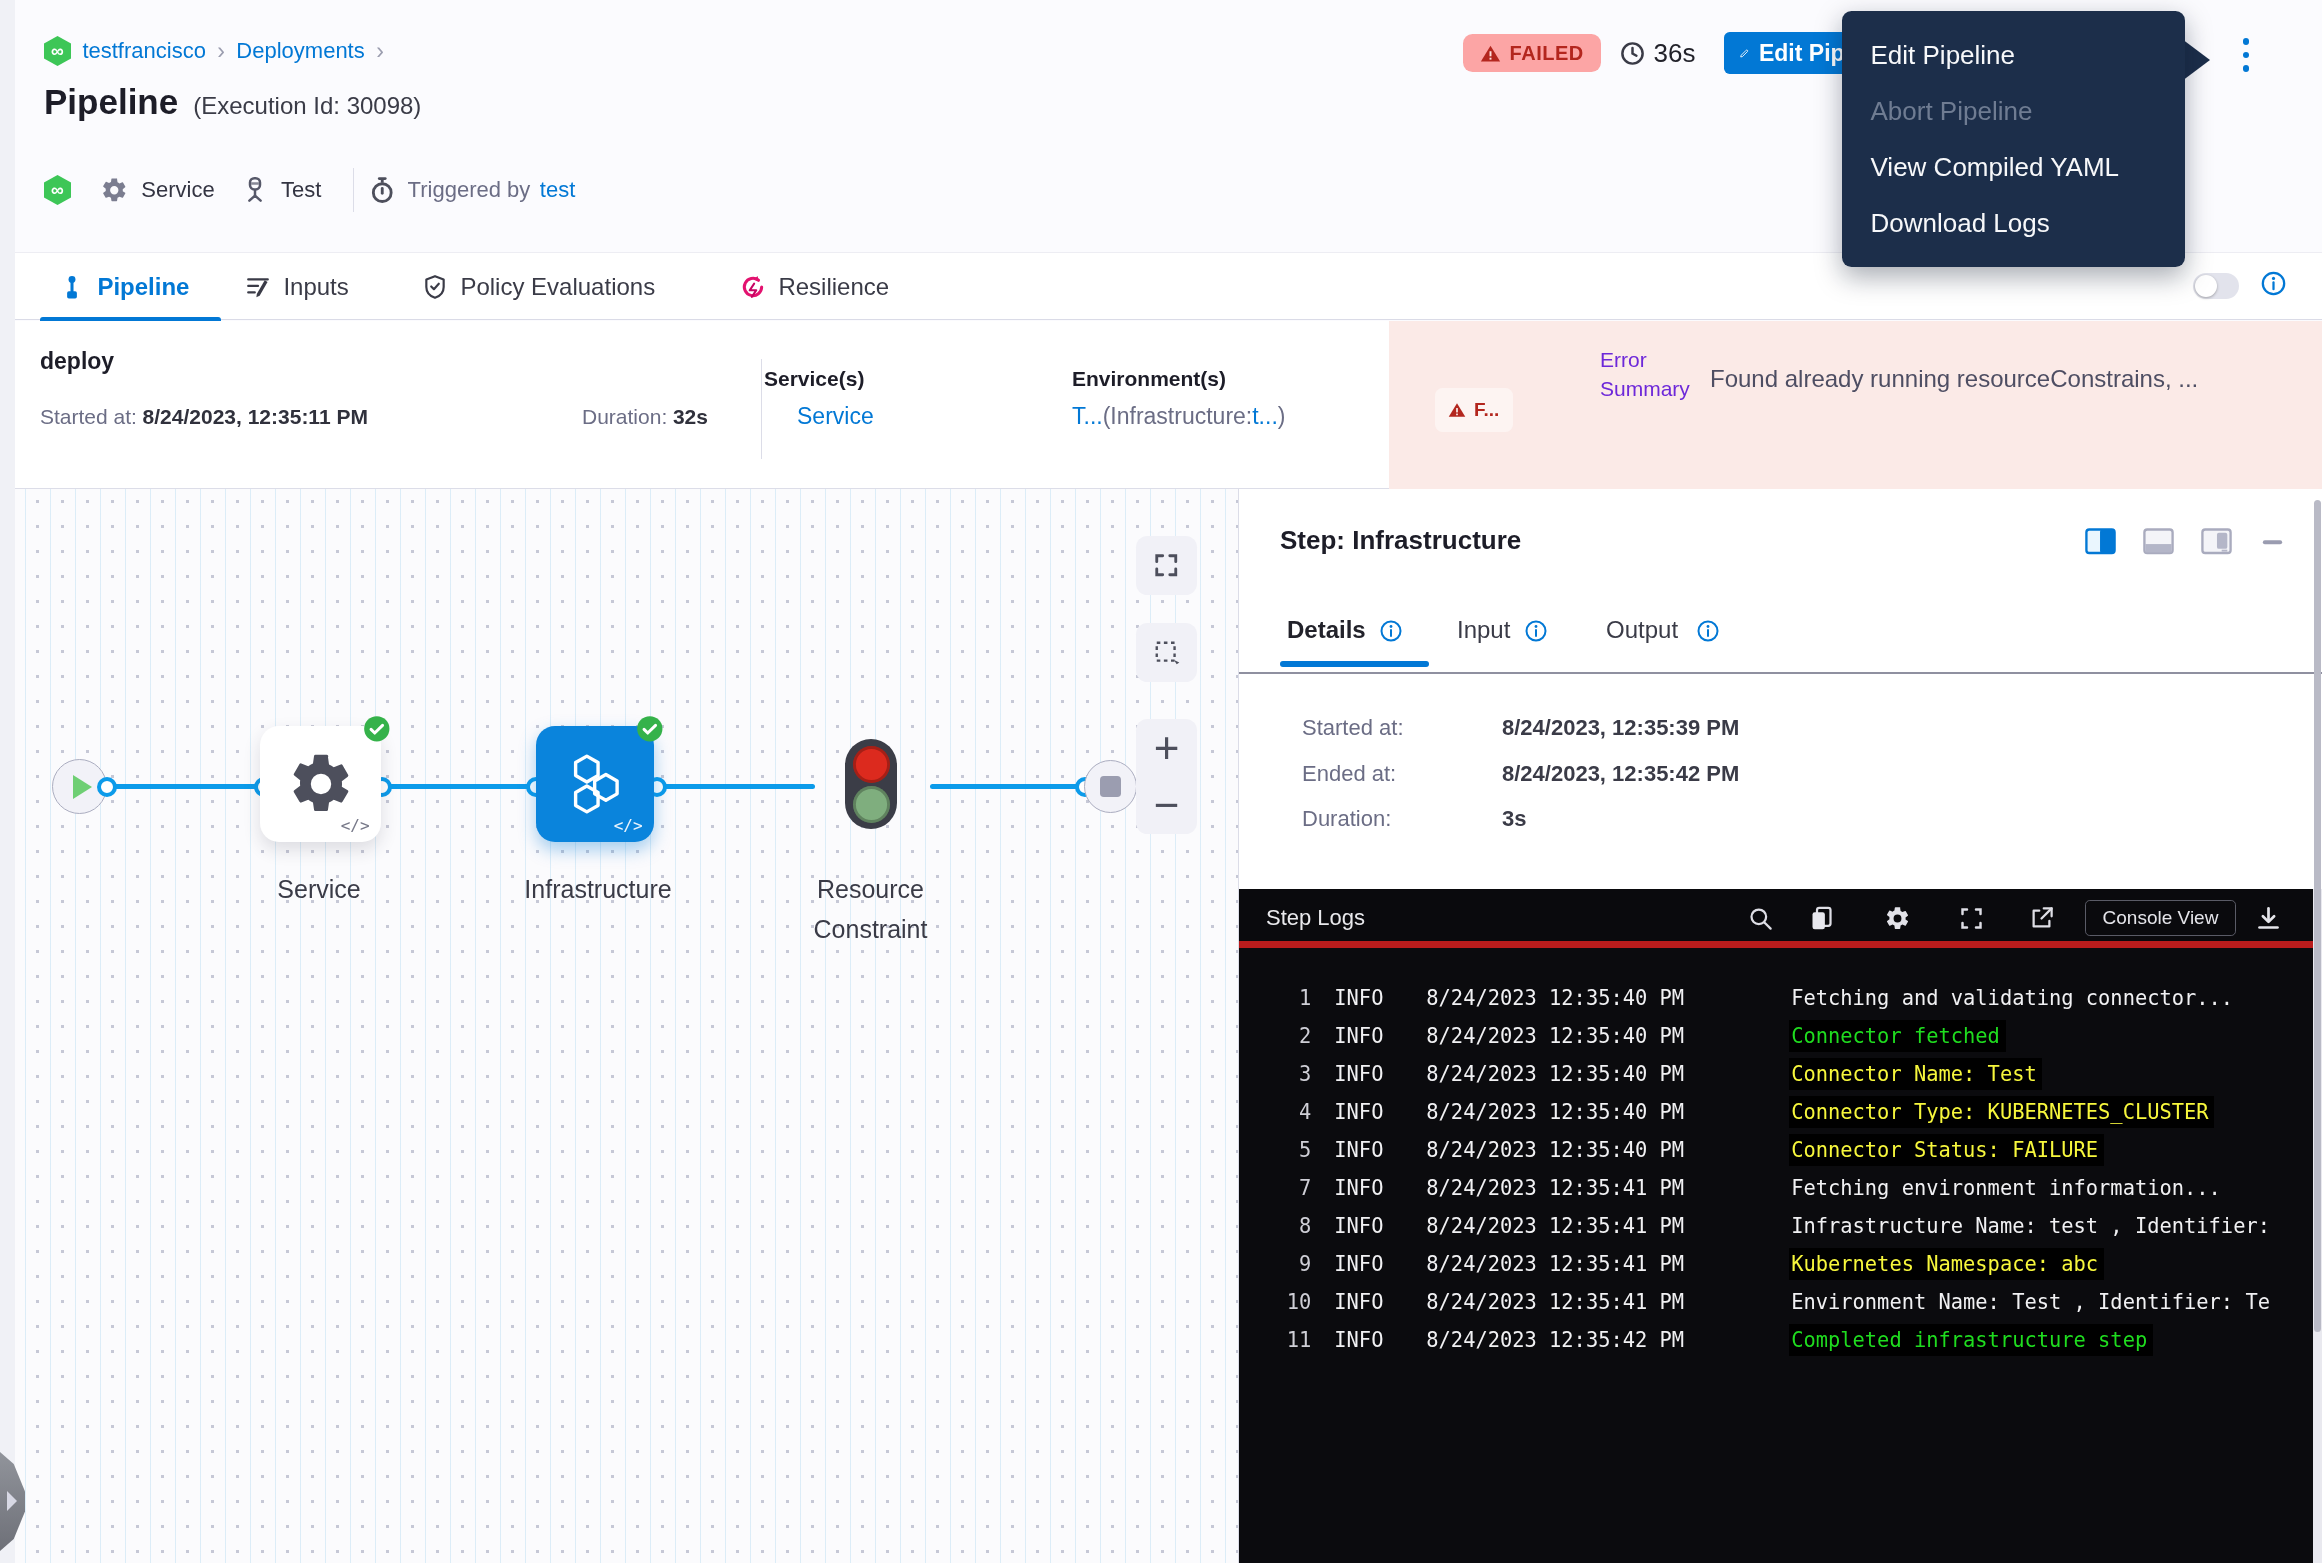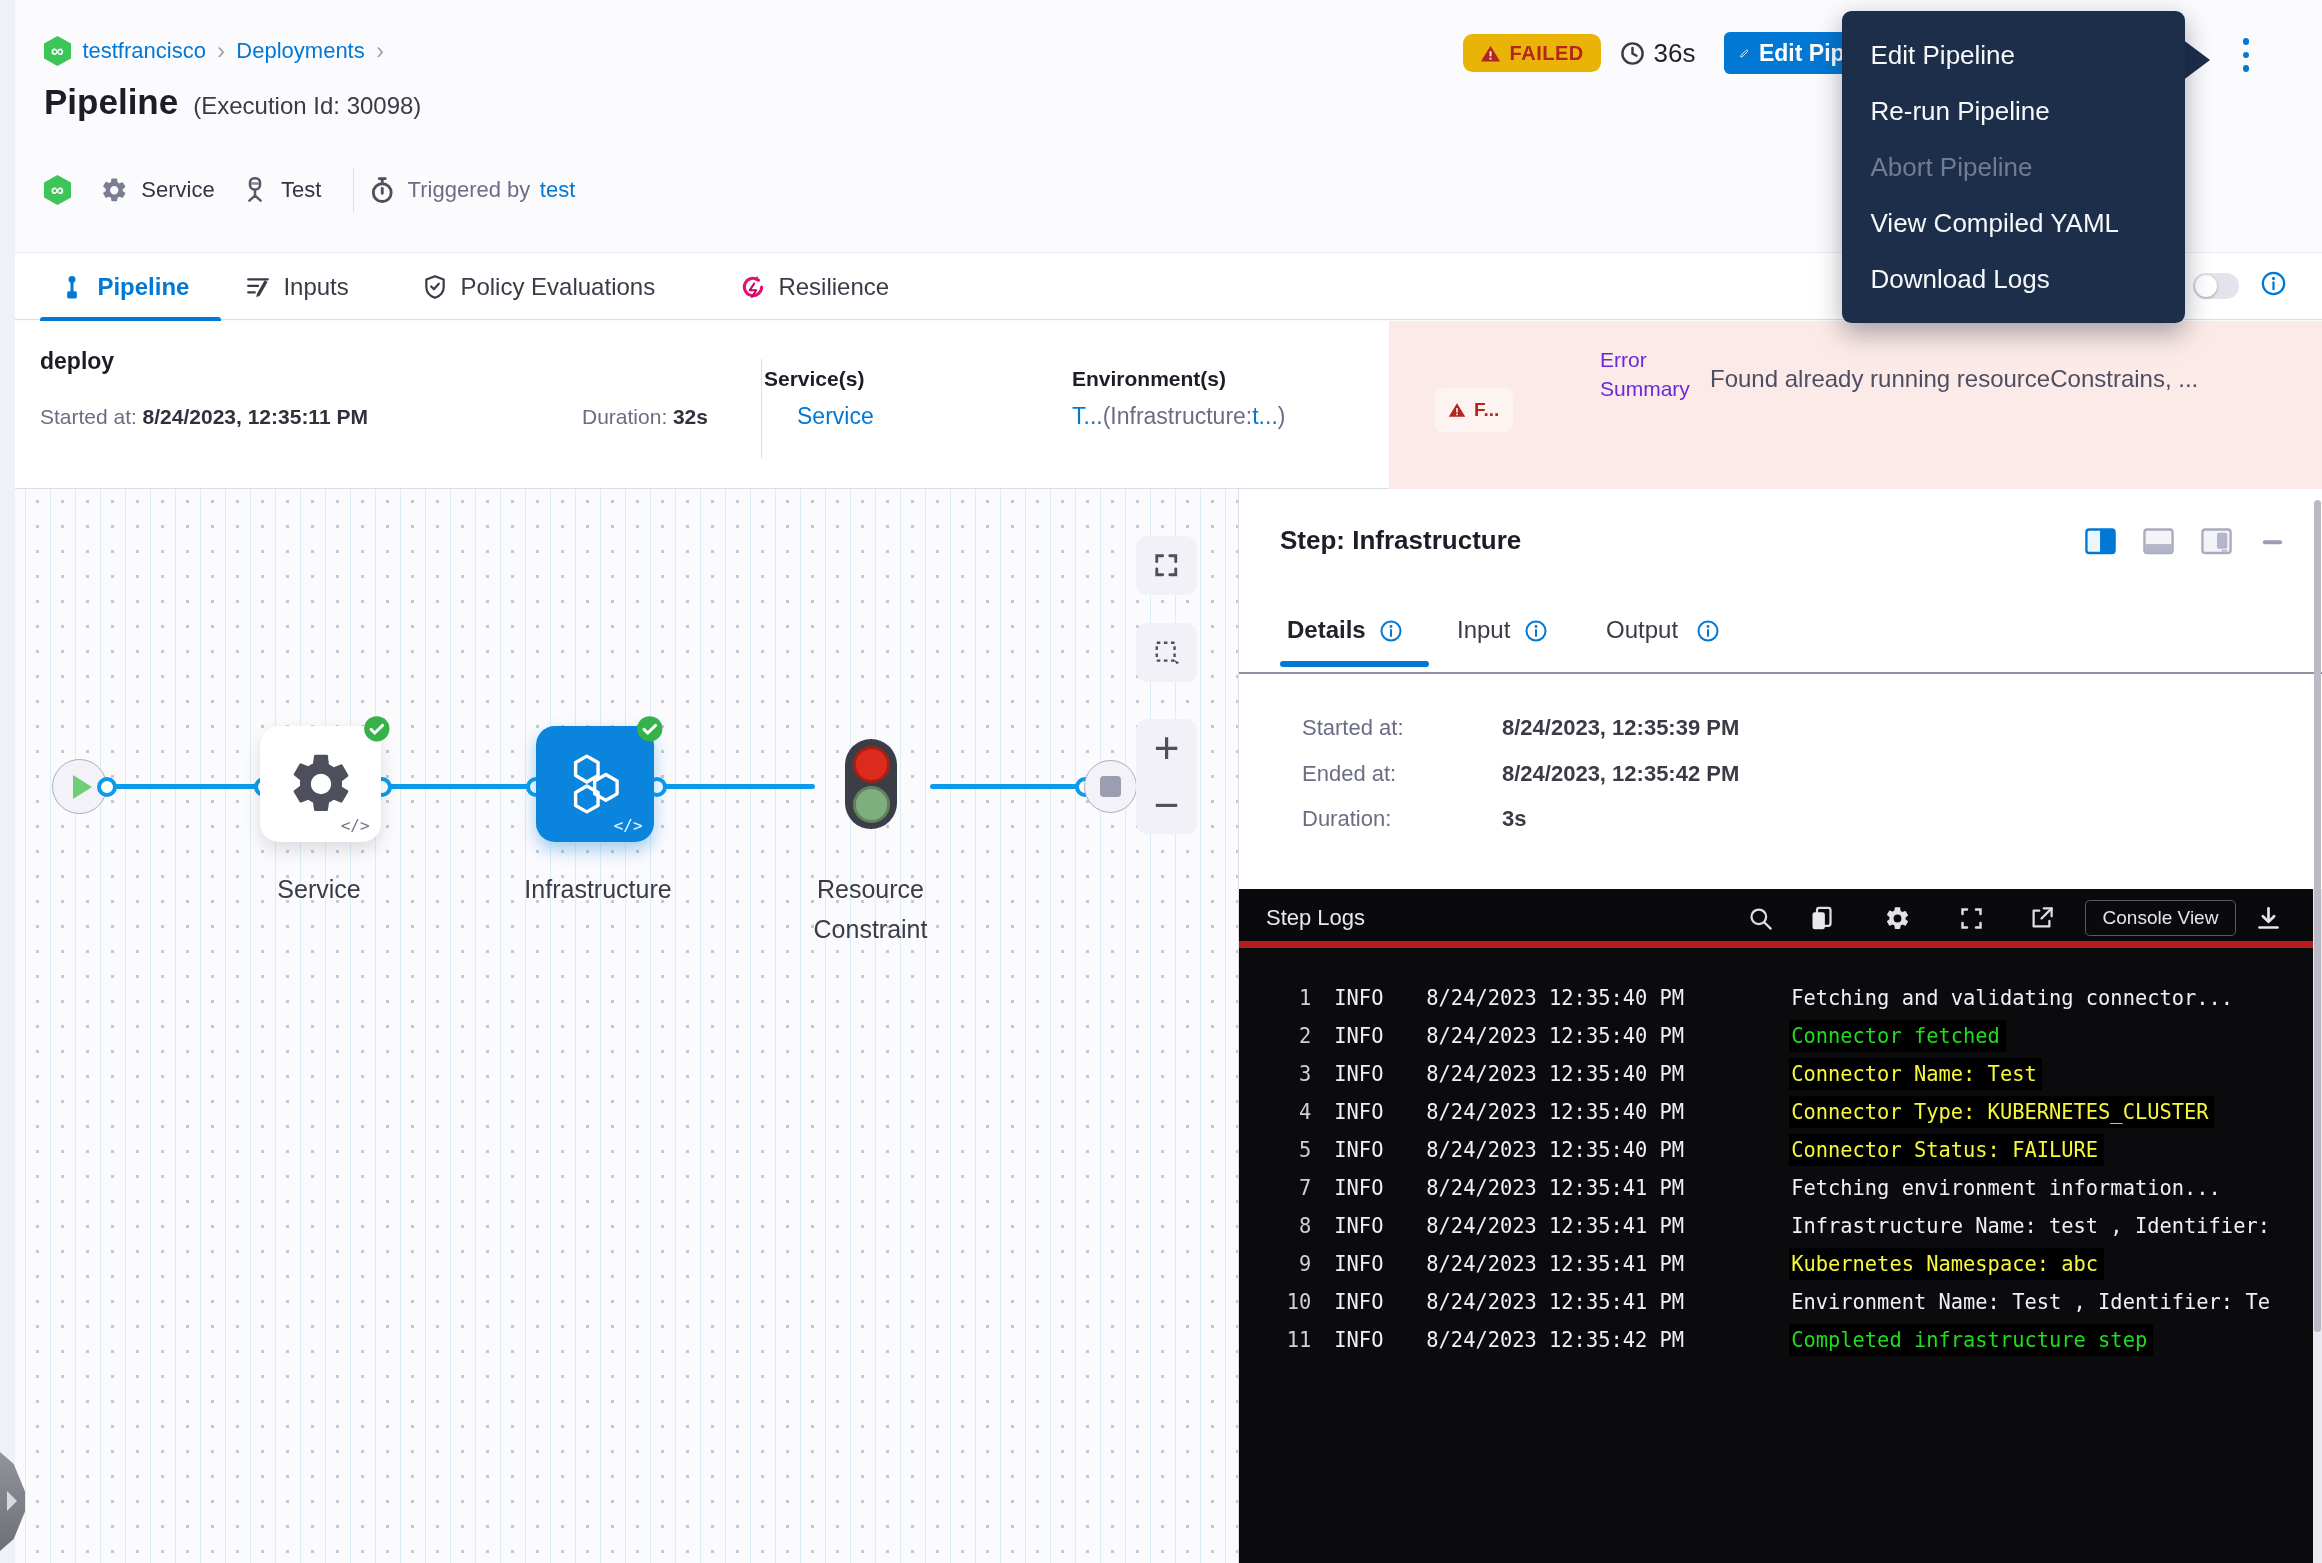--- a/index.html
+++ b/index.html
@@ -31,7 +31,7 @@
   .meta-row .blue{color:#0278d5;}
   .vr{width:1px;height:44px;background:#dcdde8;}
 
-  .failed-badge{left:1463px;top:34px;height:38px;padding:0 17px;background:#eab308;border-radius:9.5px;
+  .failed-badge{left:1463px;top:34px;height:38px;padding:0 17px;background:#fca5a5;border-radius:9.5px;
     display:flex;align-items:center;gap:8.6px;}
   .failed-badge span{font-size:20px;font-weight:700;letter-spacing:0.5px;color:#b3261e;}
   .elapsed{left:1619px;top:38px;display:flex;align-items:center;gap:7.6px;font-size:26px;color:#22222a;}

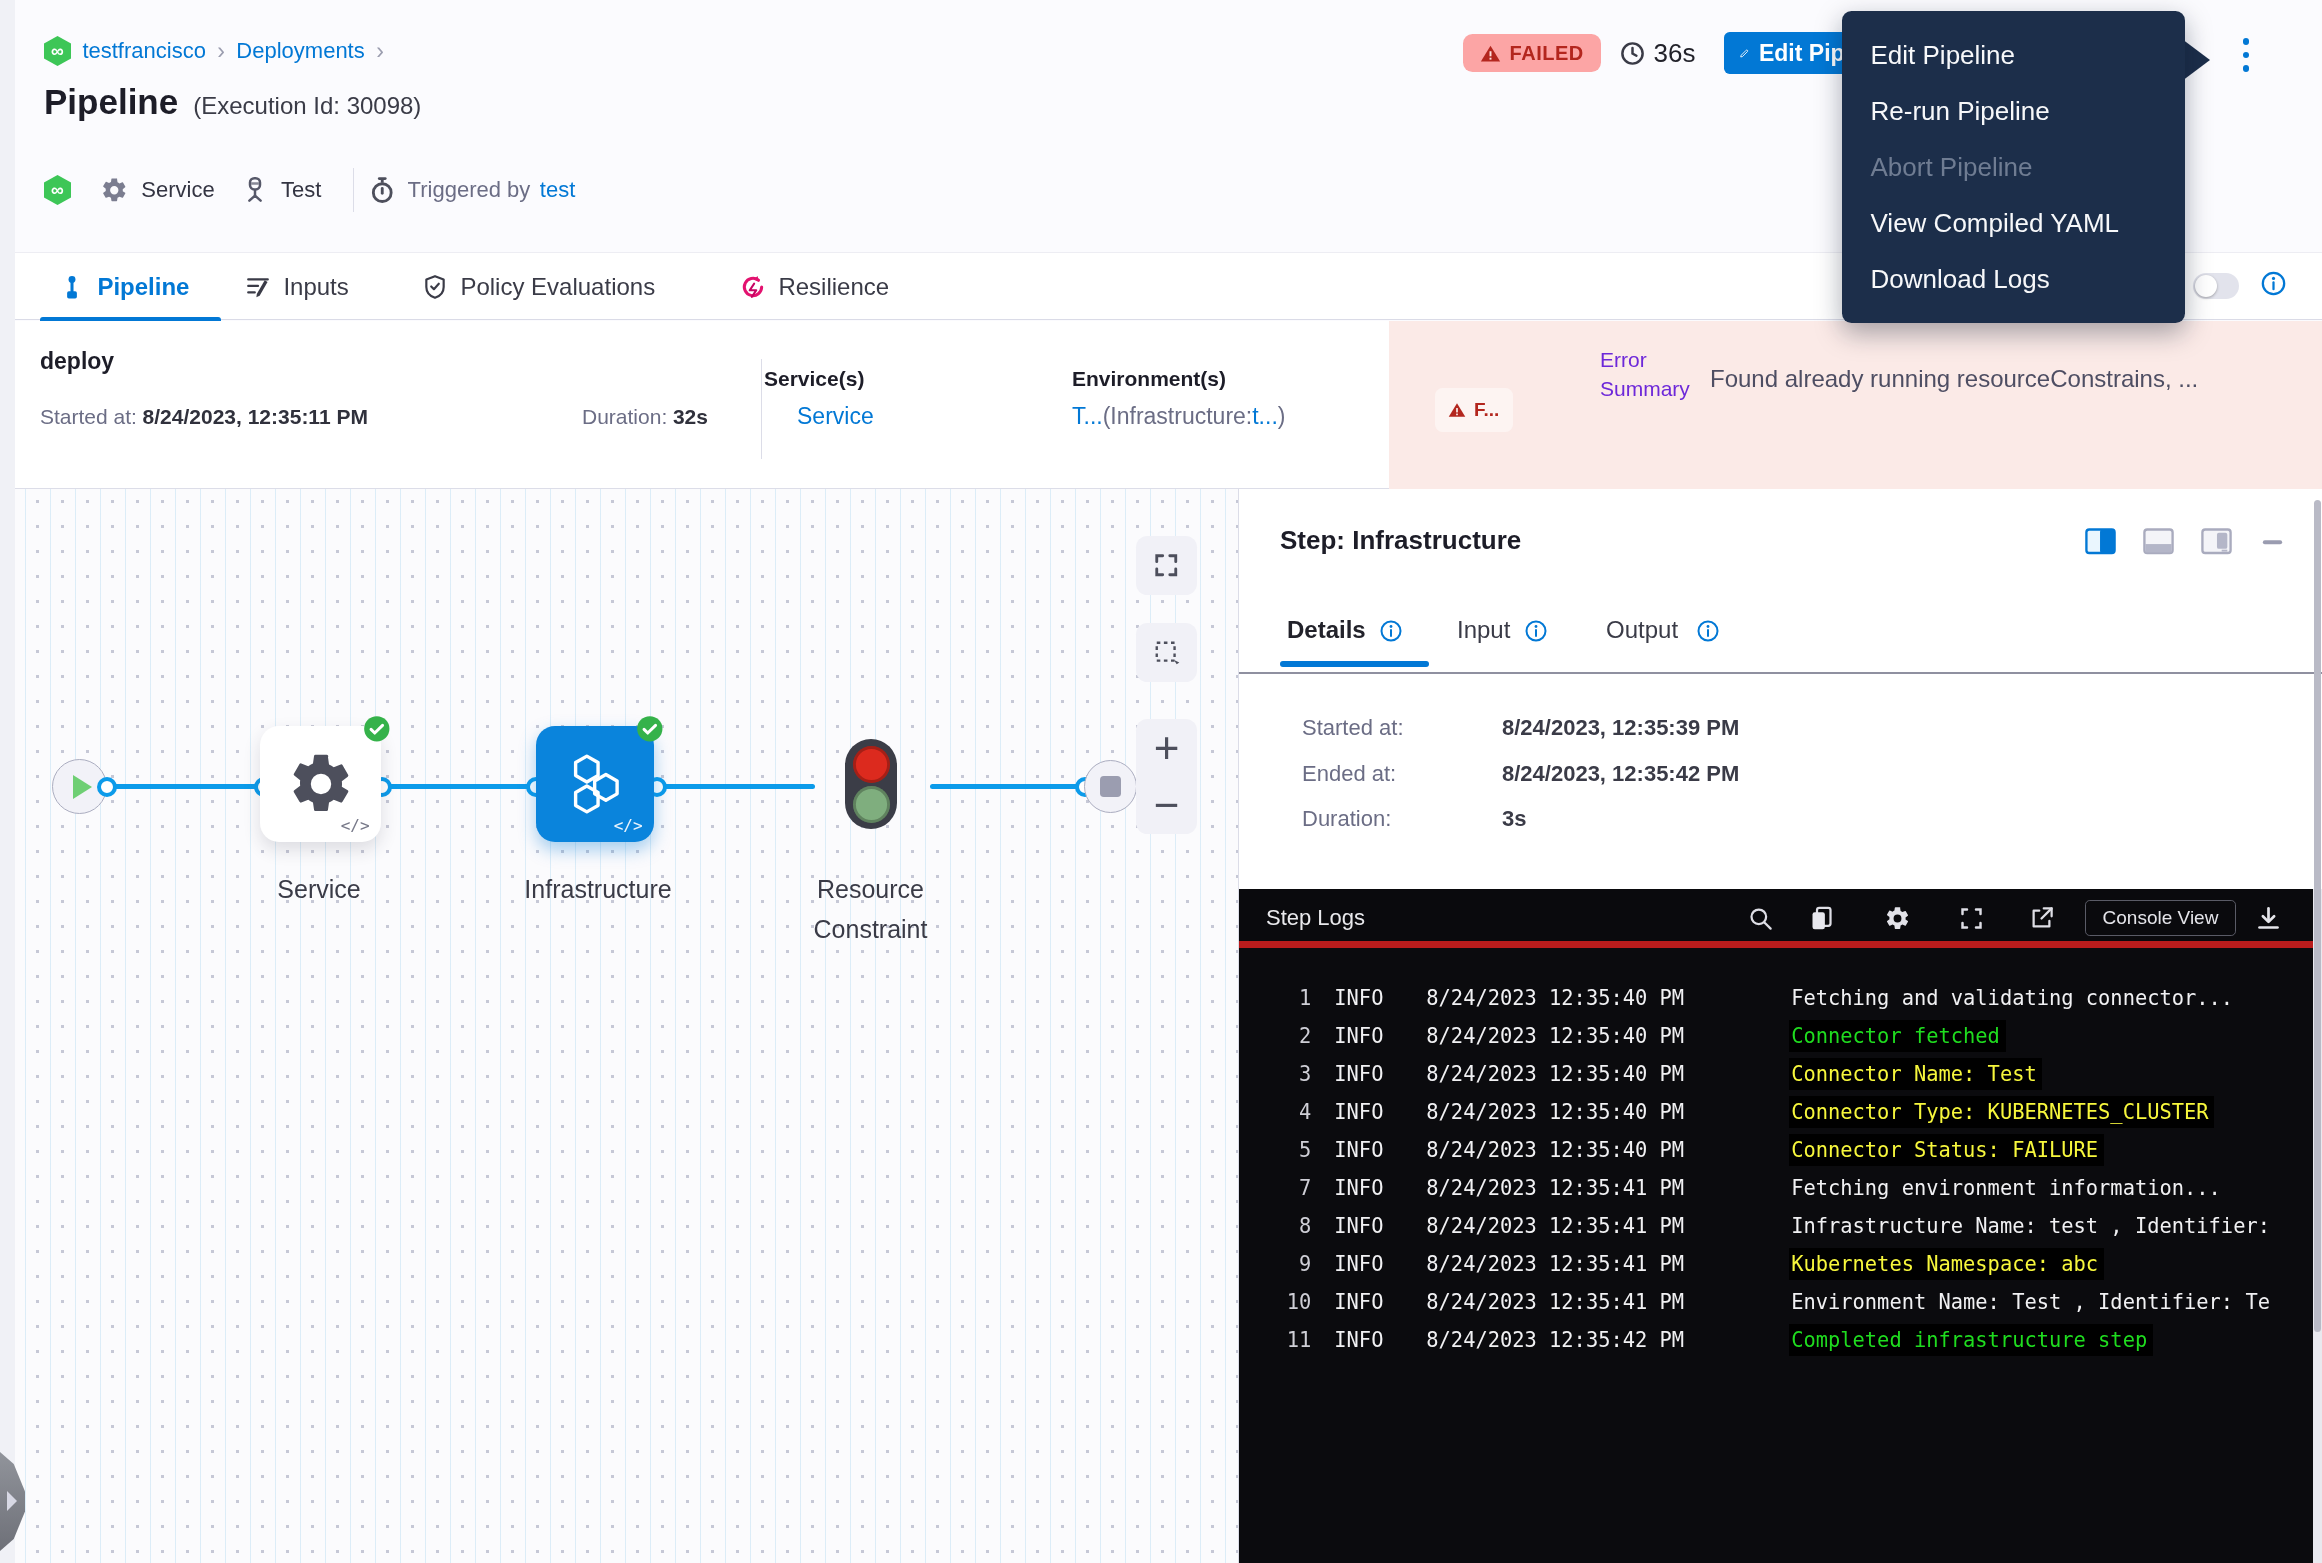--- a/index.html
+++ b/index.html
@@ -449,7 +449,6 @@
   <div class="abs ctx-menu">
     <div>
         <div class="menu-item">Edit Pipeline</div>
-        <div class="menu-item">Re-run Pipeline</div>
         <div class="menu-item disabled">Abort Pipeline</div>
         <div class="menu-item">View Compiled YAML</div>
         <div class="menu-item">Download Logs</div>

